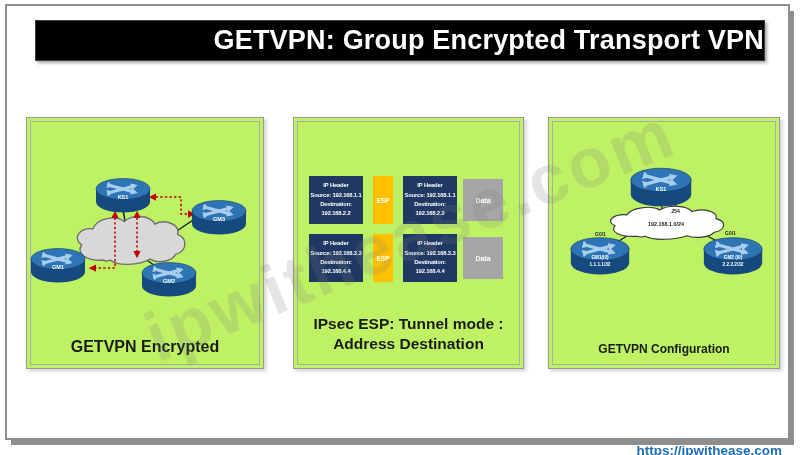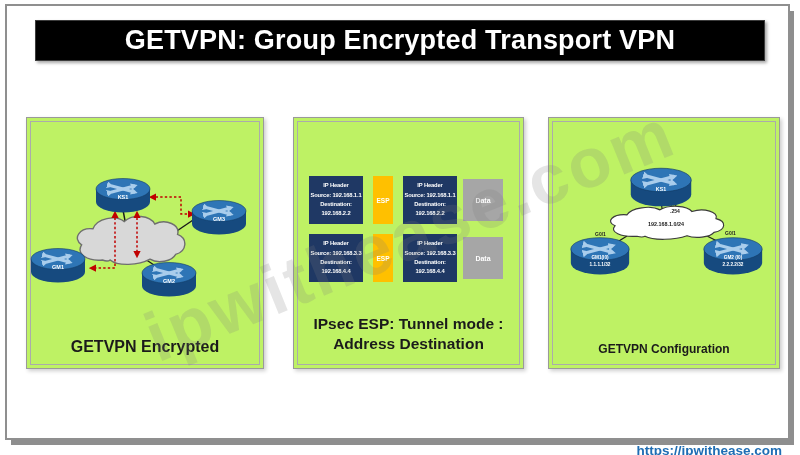--- a/index.html
+++ b/index.html
@@ -14,7 +14,7 @@
   
   .banner { position:absolute; left:35px; top:20px; width:730px; height:41px;
             background:#000000; color:#ffffff; display:flex; align-items:center;
-            justify-content:center; font-size:27px; font-weight:bold; z-index:10;
+            justify-content:flex-end; font-size:27px; font-weight:bold; z-index:10;
             border:1px solid #3c3c3c; box-shadow:2px 2px 3px rgba(0,0,0,.35);
             letter-spacing:.2px; }
 

